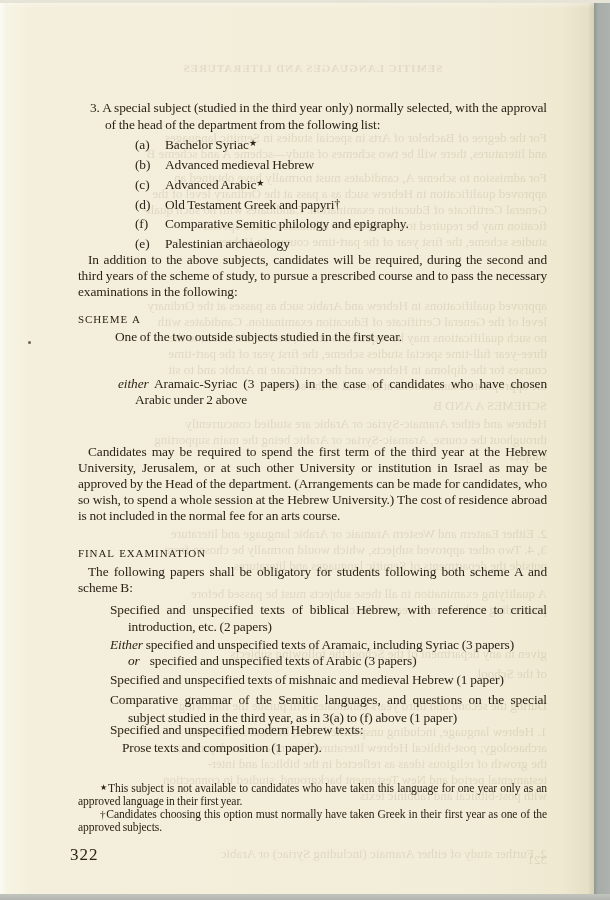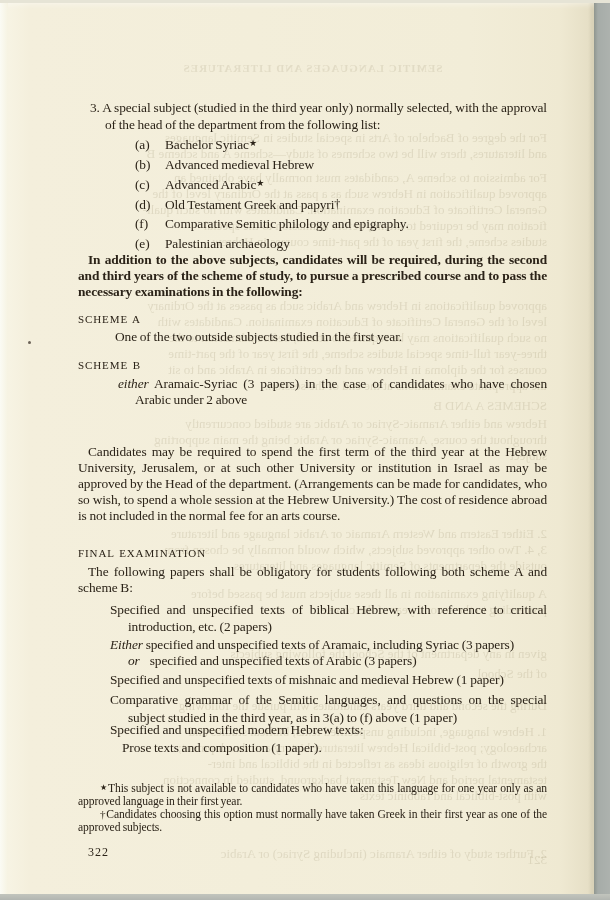--- a/index.html
+++ b/index.html
@@ -31,7 +31,7 @@
   .subjects .lab{display:inline-block;width:30px;}
   .marker-star{font-size:9px;vertical-align:3px;}
   .marker-dag{font-size:12px;vertical-align:1px;}
-  .addition{top:252px;text-indent:10px;font-weight:bold;}
+  .addition{top:252px;text-indent:10px;}
   .schemeA-head{top:311px;}
   .schemeA-body{top:329px;left:115px;width:432px;text-align:left;}
   .schemeB-head{top:357px;}

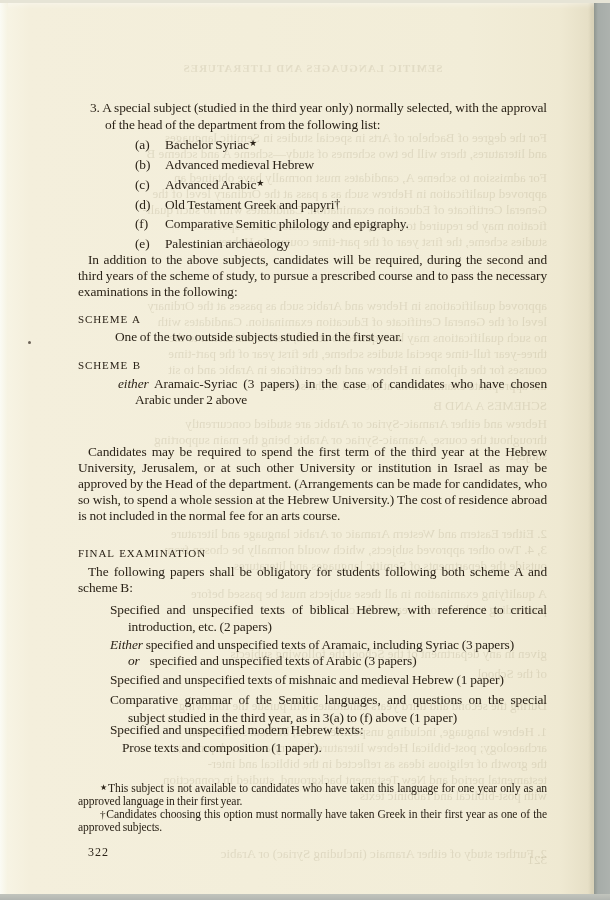--- a/index.html
+++ b/index.html
@@ -121,7 +121,6 @@
       <div class="blk caps-head schemeA-head">SCHEME A</div>
       <div class="blk schemeA-body" style="left:115px;">One of the two outside subjects studied in the first year.</div>
 
-      <div class="blk caps-head schemeB-head">SCHEME B</div>
       <div class="blk schemeB">
         <div class="hang"><i>either</i> <span>Aramaic-Syriac (3 papers) in the case of candidates who have chosen Arabic under 2 above</span></div>
       </div>

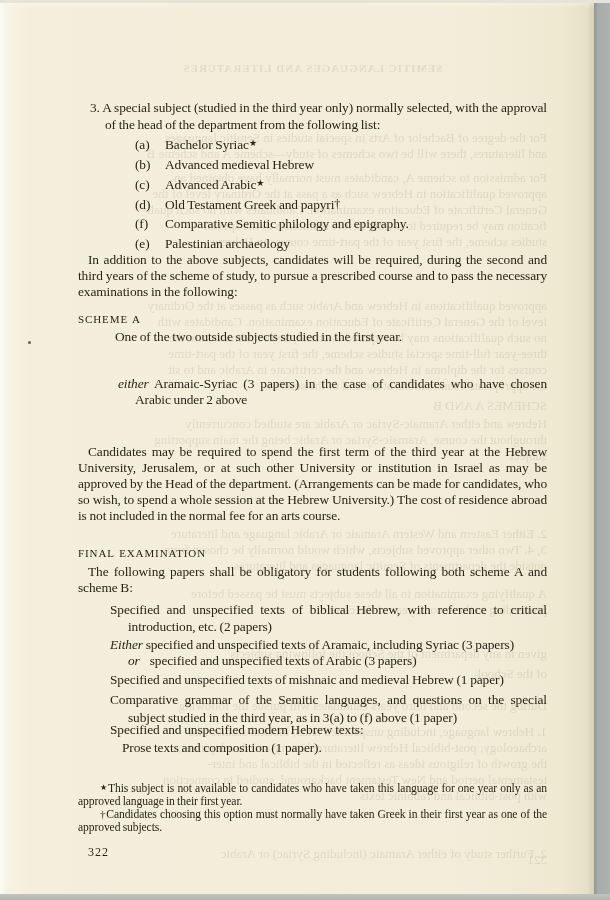--- a/index.html
+++ b/index.html
@@ -55,7 +55,7 @@
   .fn2{top:808px;text-indent:22px;}
   .fn .marker-star{font-size:8px;vertical-align:2px;}
   .fn .marker-dag{font-size:11px;vertical-align:0;}
-  .page-number{position:absolute;left:88px;top:845px;font-size:12px;letter-spacing:1px;color:#2b2318;}
+  .page-number{position:absolute;left:70px;top:845px;font-size:17px;letter-spacing:1px;color:#2b2318;}
   .speck{position:absolute;left:28px;top:341px;width:3px;height:3px;border-radius:50%;background:#6b6257;z-index:4;}
   i{font-style:italic;}
 </style>

